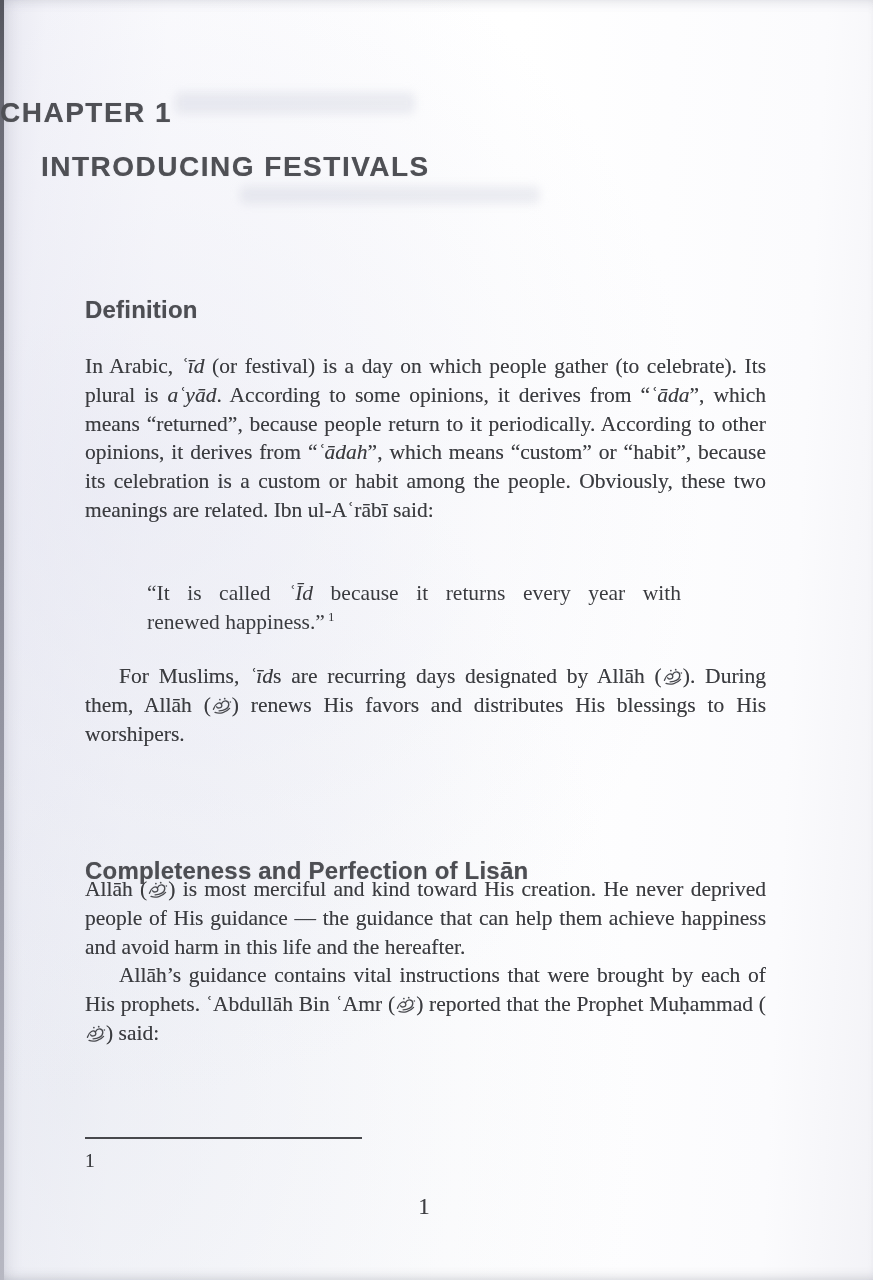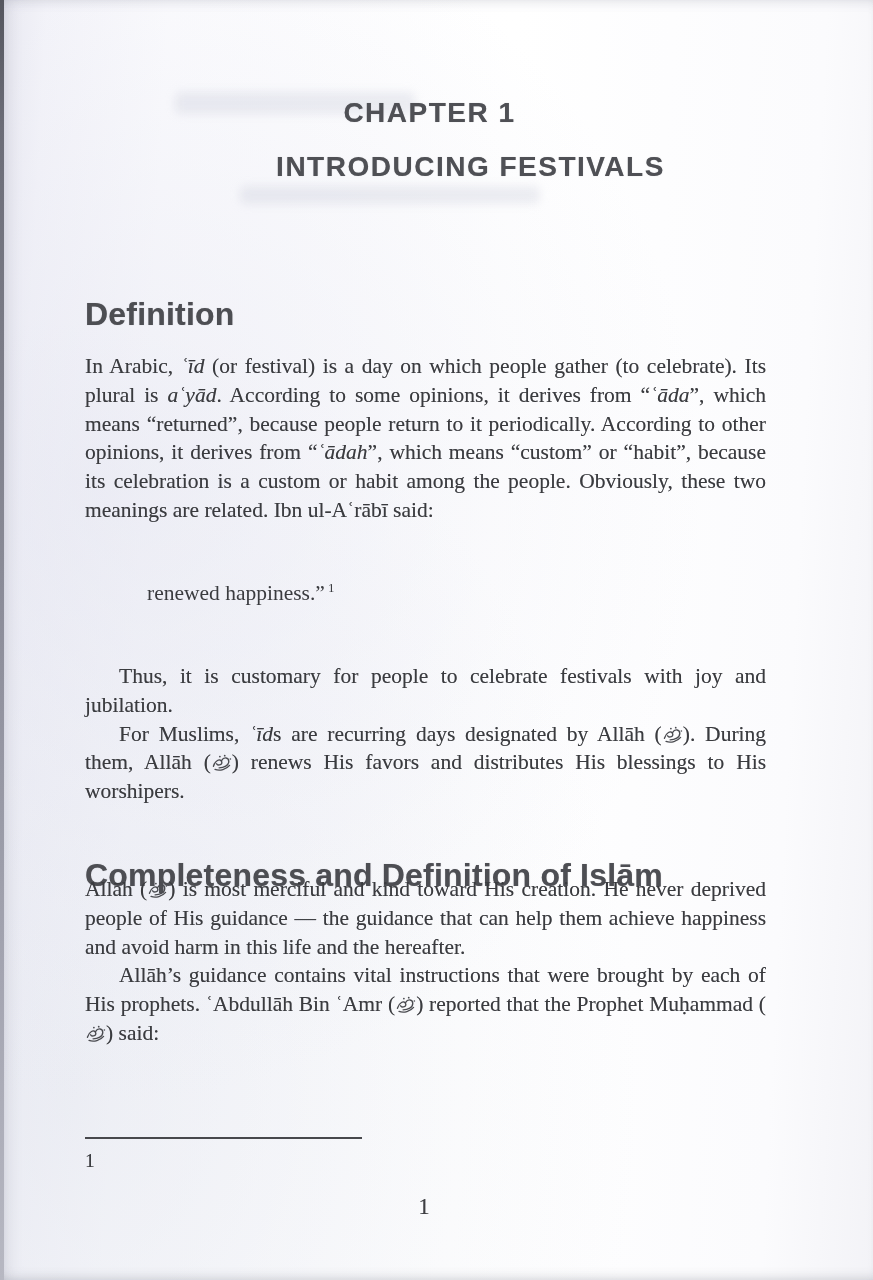--- a/index.html
+++ b/index.html
@@ -29,7 +29,7 @@
     background: rgba(176,181,200,0.22); filter: blur(5px);
   }
   .col { position: absolute; left: 85px; width: 681px; }
-  .centered { position: absolute; left: 0; width: 859px; text-align: center; }
+  .centered { position: absolute; left: 0; width: 859px; text-align: left; }
 
   .chapter-label, .chapter-title {
     font-family: "Liberation Sans", "DejaVu Sans", sans-serif;

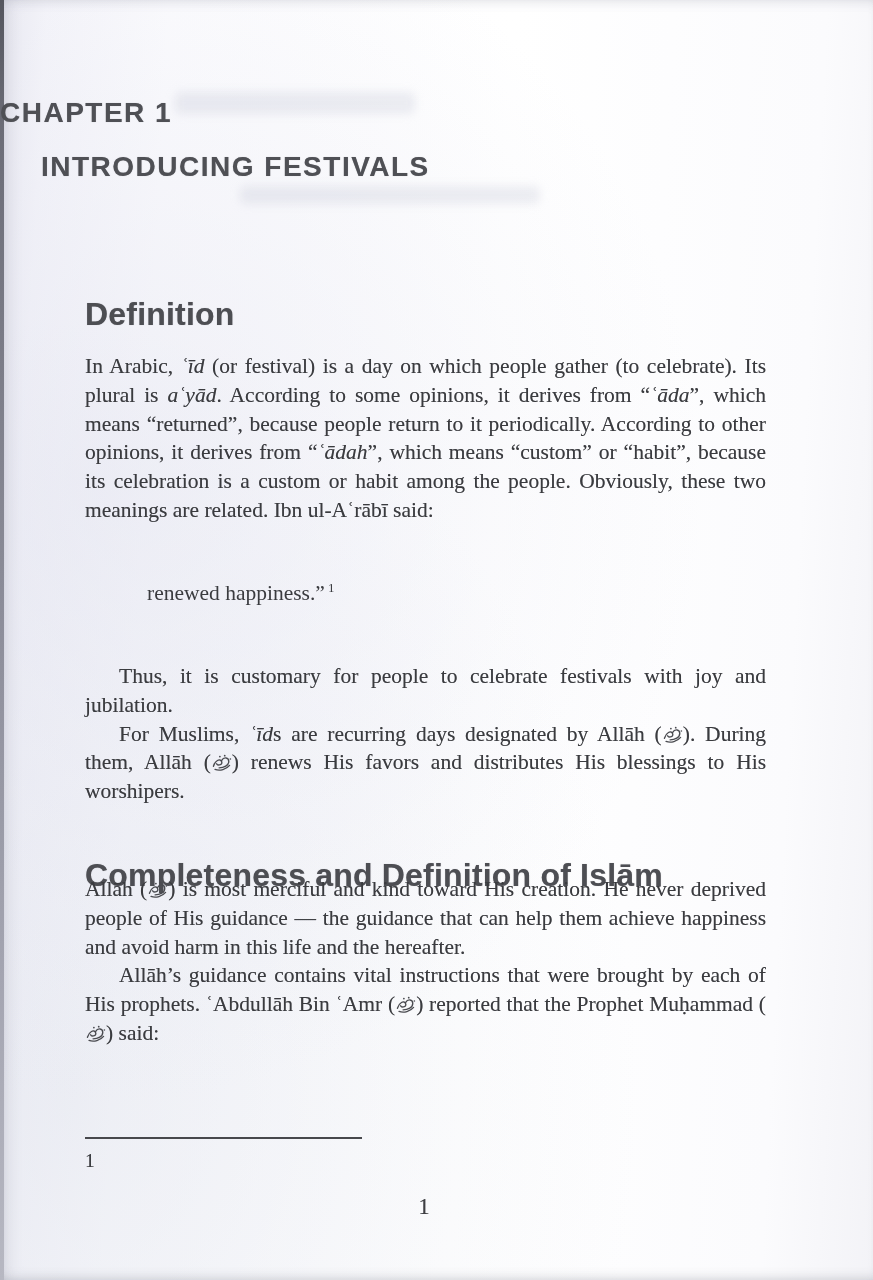--- a/index.html
+++ b/index.html
@@ -39,7 +39,7 @@
   }
   .section-heading {
     font-family: "Liberation Sans", "DejaVu Sans", sans-serif;
-    font-weight: bold; font-size: 32px; letter-spacing: 0.2px;
+    font-weight: bold; font-size: 24px; letter-spacing: 0.2px;
     color: #4d4e53;
     text-shadow: 0 0 0.7px rgba(77,78,83,0.5);
   }

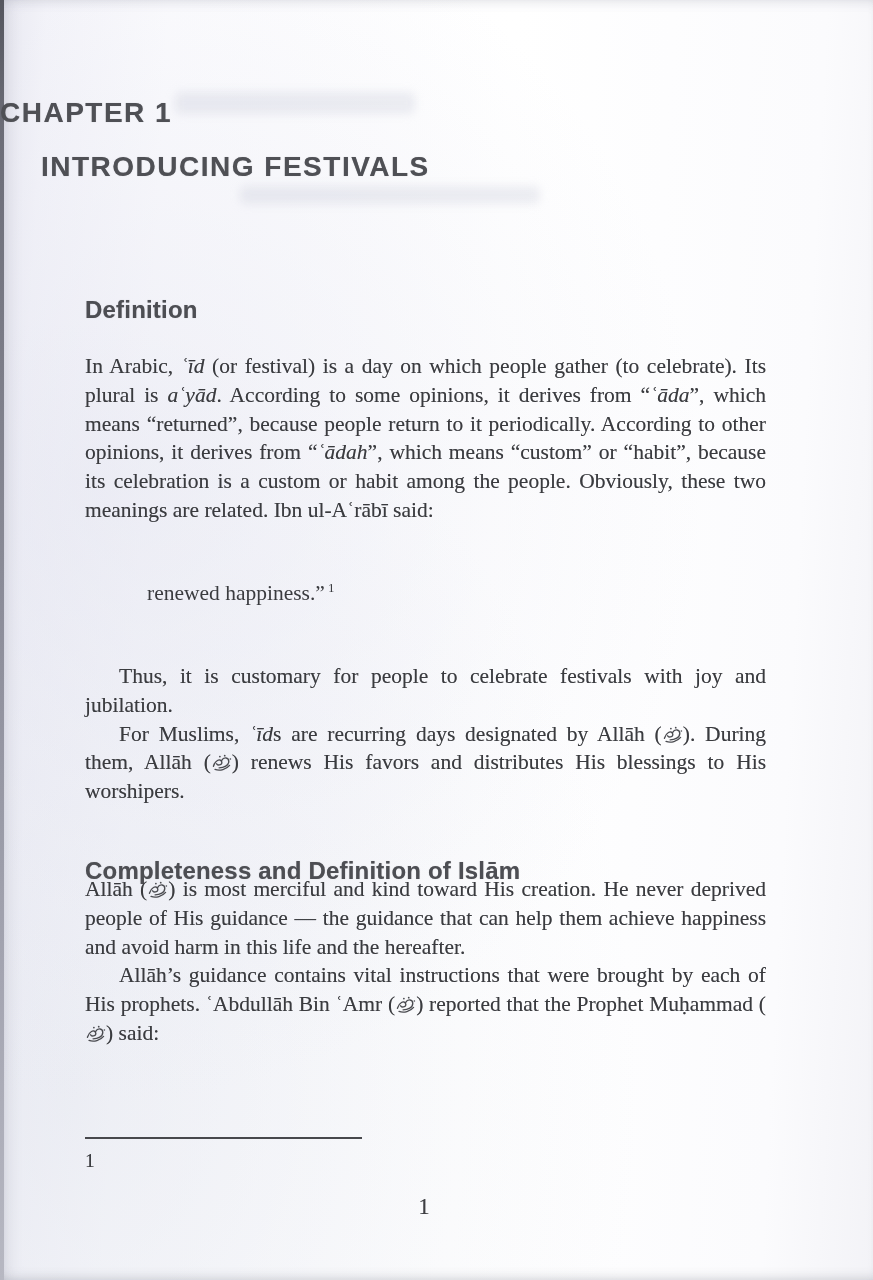--- a/index.html
+++ b/index.html
@@ -87,6 +87,7 @@
   <div class="col body-text" style="top:352px;">In Arabic, <i>ʿīd</i> (or festival) is a day on which people gather (to celebrate). Its plural is <i>aʿyād</i>. According to some opinions, it derives from “<i>ʿāda</i>”, which means “returned”, because people return to it periodically. According to other opinions, it derives from “<i>ʿādah</i>”, which means “custom” or “habit”, because its celebration is a custom or habit among the people. Obviously, these two meanings are related. Ibn ul-Aʿrābī said:</div>
 
   <div class="col quote-block" style="top:579px; left:147px; width:534px;">
+    <div class="quote-line1">“It is called <i>ʿĪd</i> because it returns every year with</div>
     <div>renewed happiness.”<sup>1</sup></div>
   </div>
 

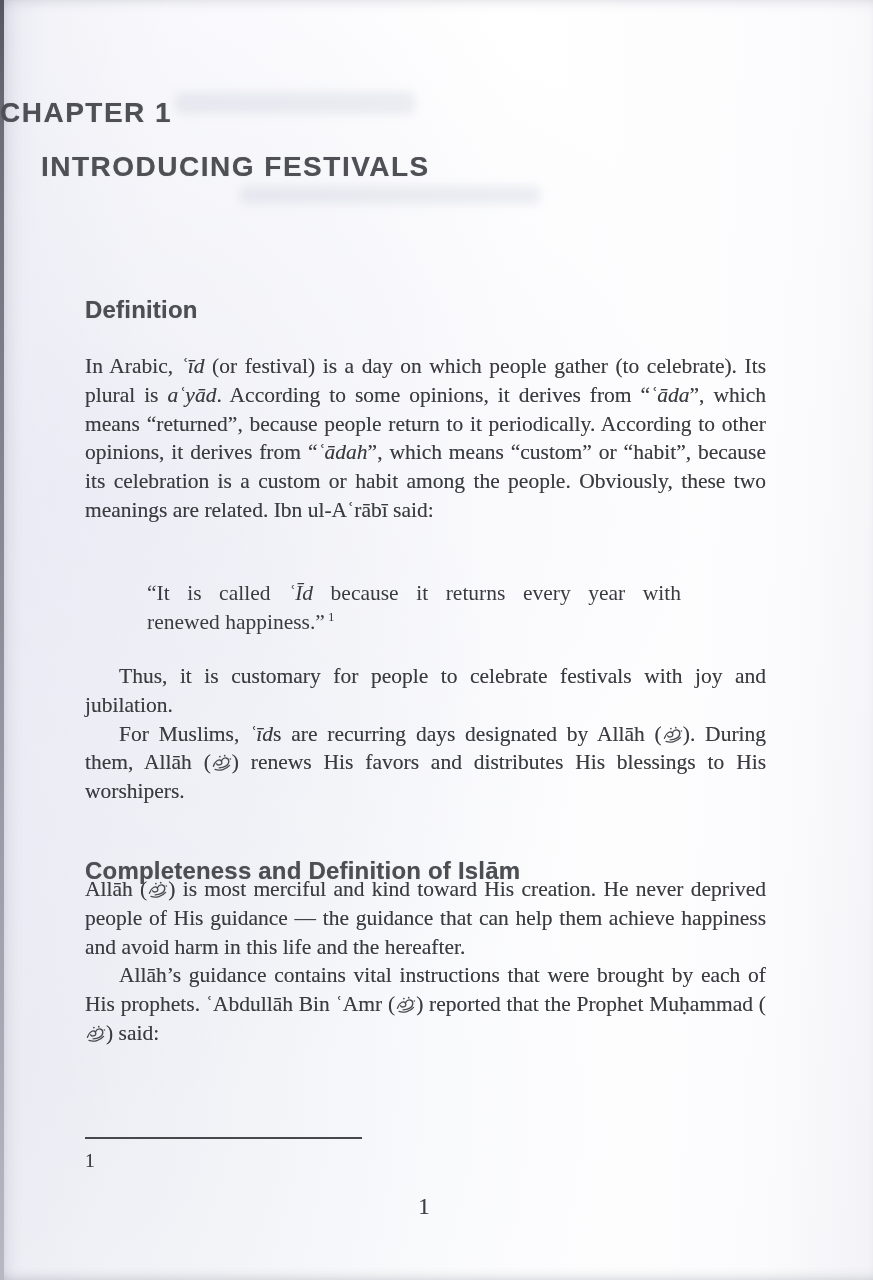--- a/index.html
+++ b/index.html
@@ -92,7 +92,6 @@
   </div>
 
   <div class="col body-text" style="top:662px;">
-    <p class="indent">Thus, it is customary for people to celebrate festivals with joy and jubilation.</p>
     <p class="indent">For Muslims, <i>ʿīd</i>s are recurring days designated by Allāh (<span class="hon">
   <svg viewBox="0 0 26 22" xmlns="http://www.w3.org/2000/svg">
     <path d="M3 15 C5 8, 11 5, 13 9 C15 13, 9 15, 7 12"></path>

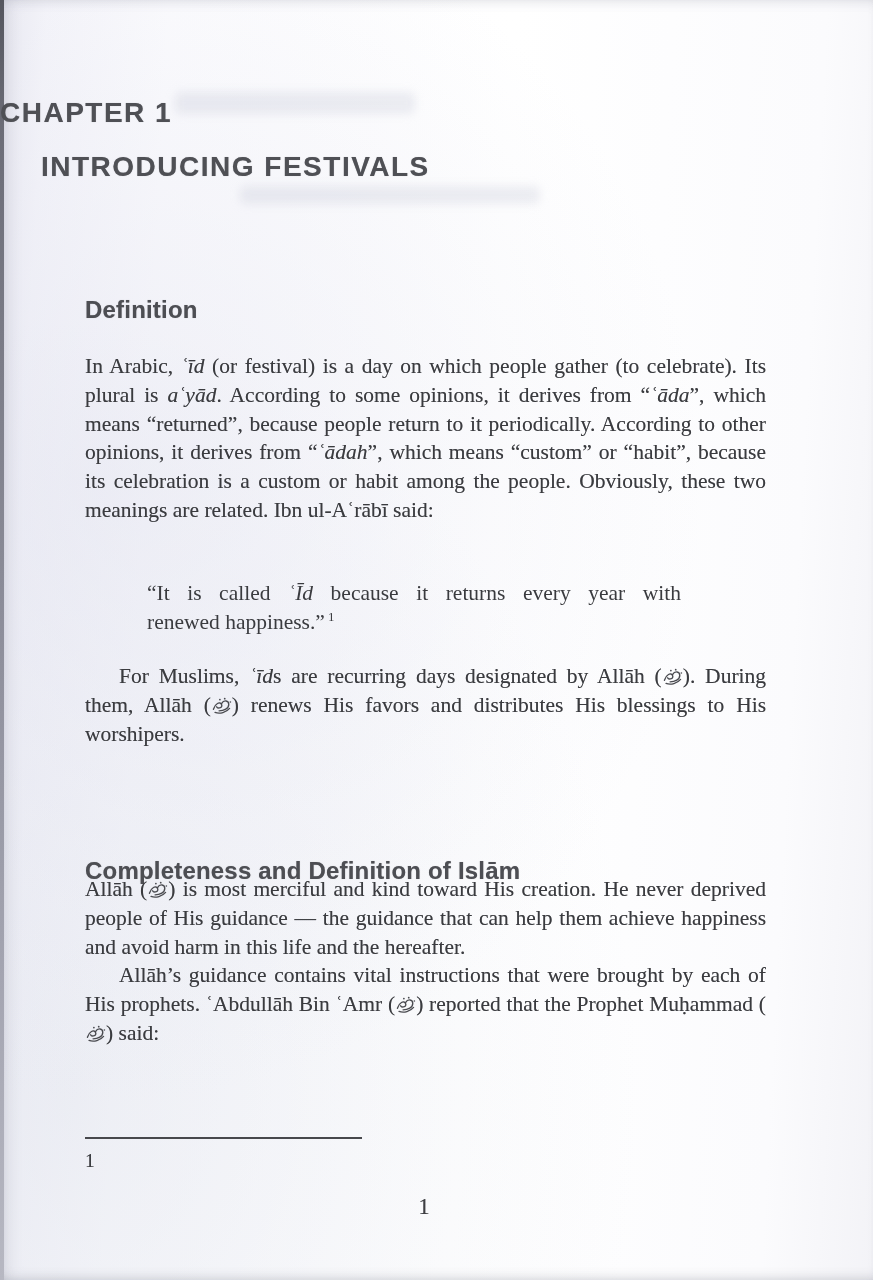--- a/index.html
+++ b/index.html
@@ -113,7 +113,7 @@
 </span>) renews His favors and distributes His blessings to His worshipers.</p>
   </div>
 
-  <div class="col section-heading" style="top:857px;">Completeness and Definition of Islām</div>
+  <div class="col section-heading" style="top:857px;">Completeness and Perfection of Lisān</div>
 
   <div class="col body-text" style="top:875px;">
     <p>Allāh (<span class="hon">

